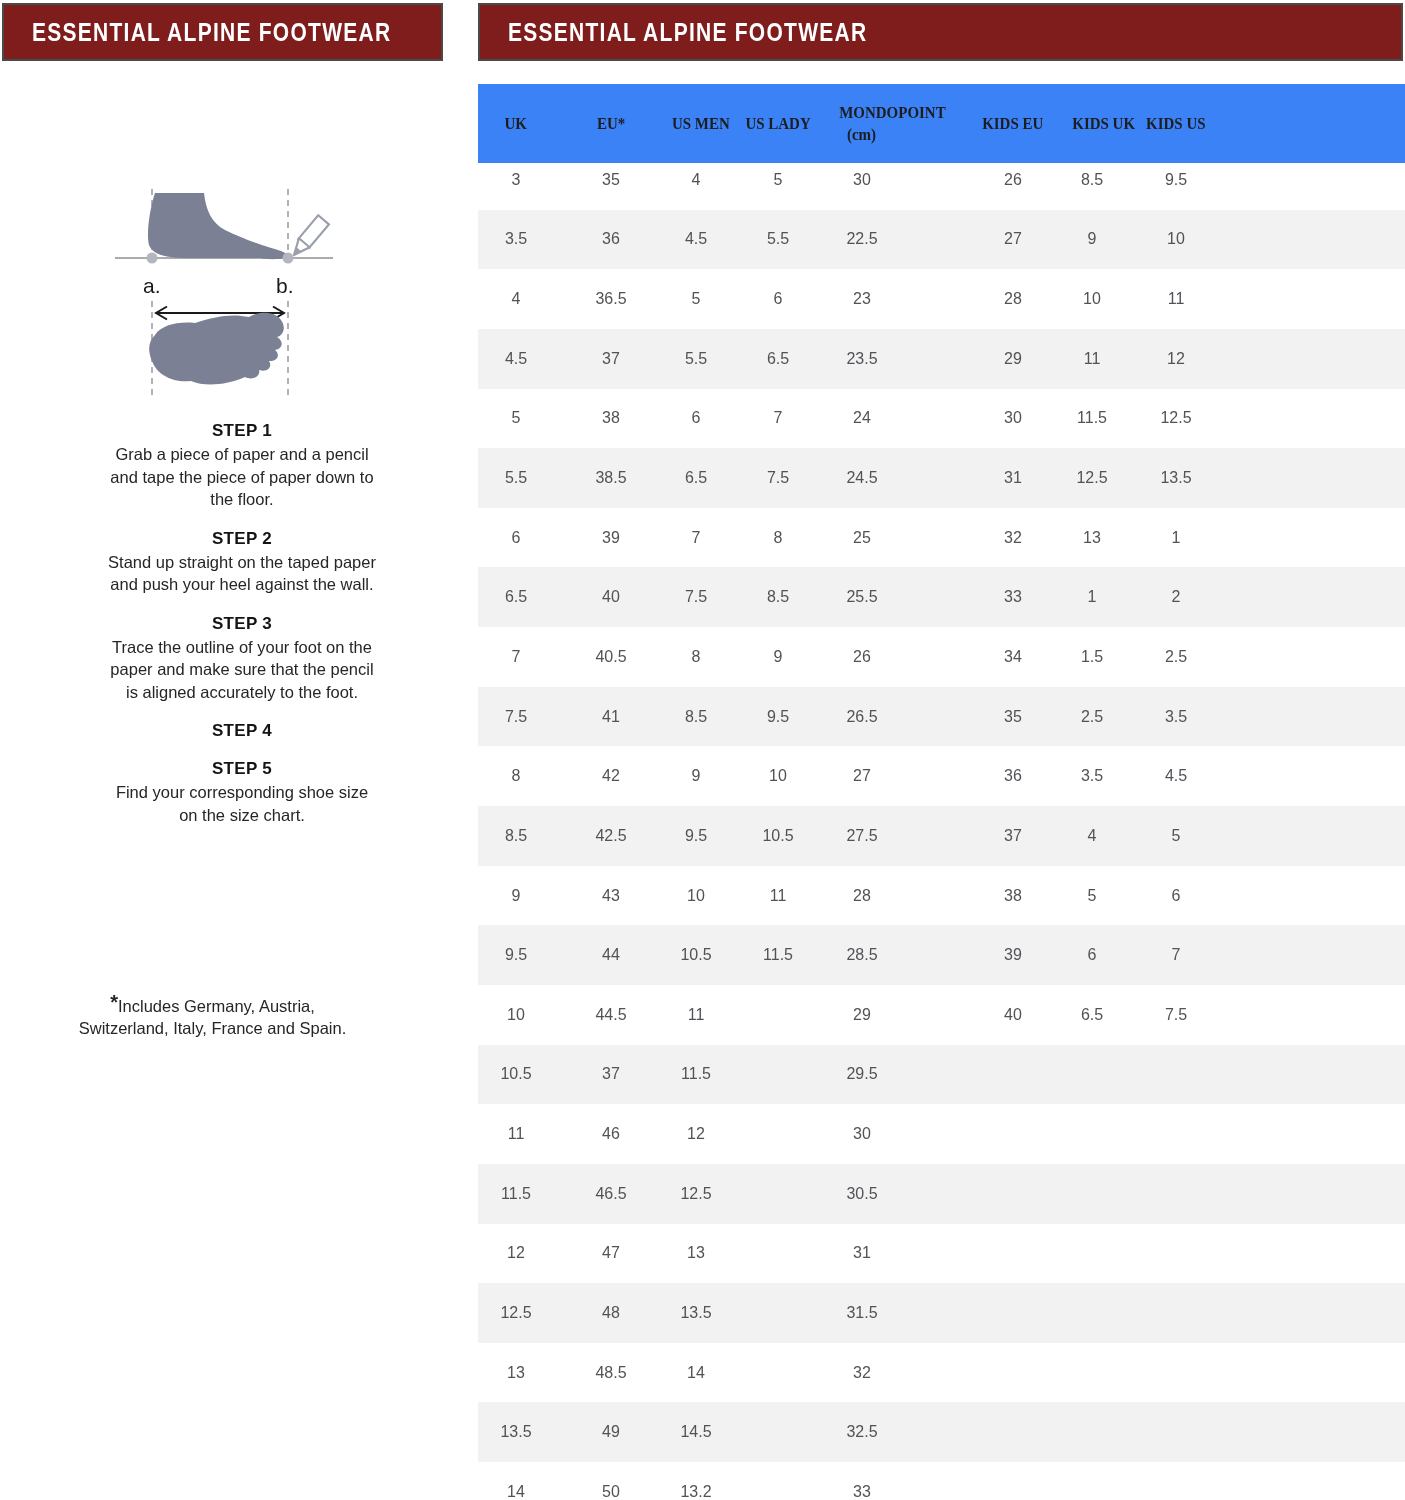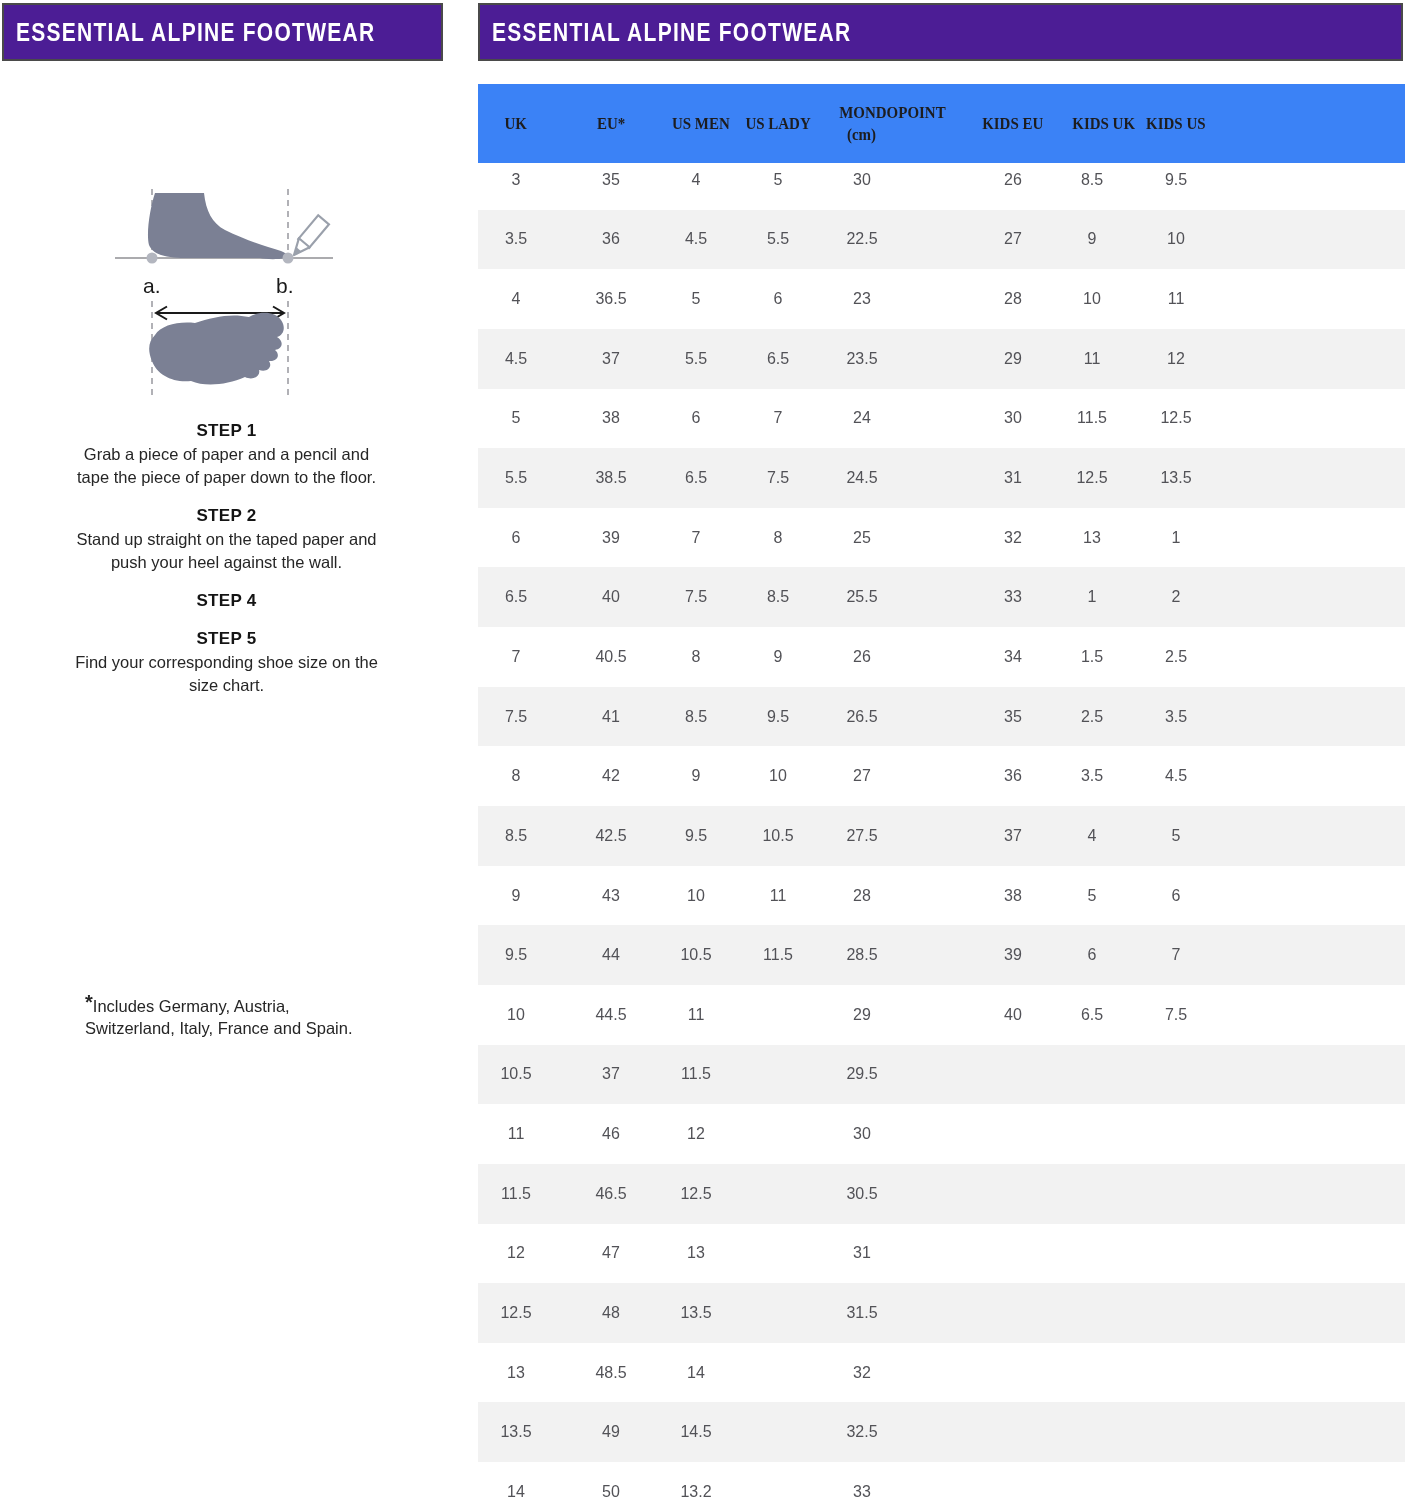--- a/index.html
+++ b/index.html
@@ -11,8 +11,8 @@
   
   .bar {
     position:absolute; top:3px; height:58px; box-sizing:border-box;
-    background:#4c1d95; border:2px solid #4a4a4a;
-    color:#ffffff; display:flex; align-items:center; padding-left:12px;
+    background:#7f1d1d; border:2px solid #4a4a4a;
+    color:#ffffff; display:flex; align-items:center; padding-left:28px;
   }
   .bar-left  { left:2px;   width:441px; }
   .bar-right { left:478px; width:925px; }

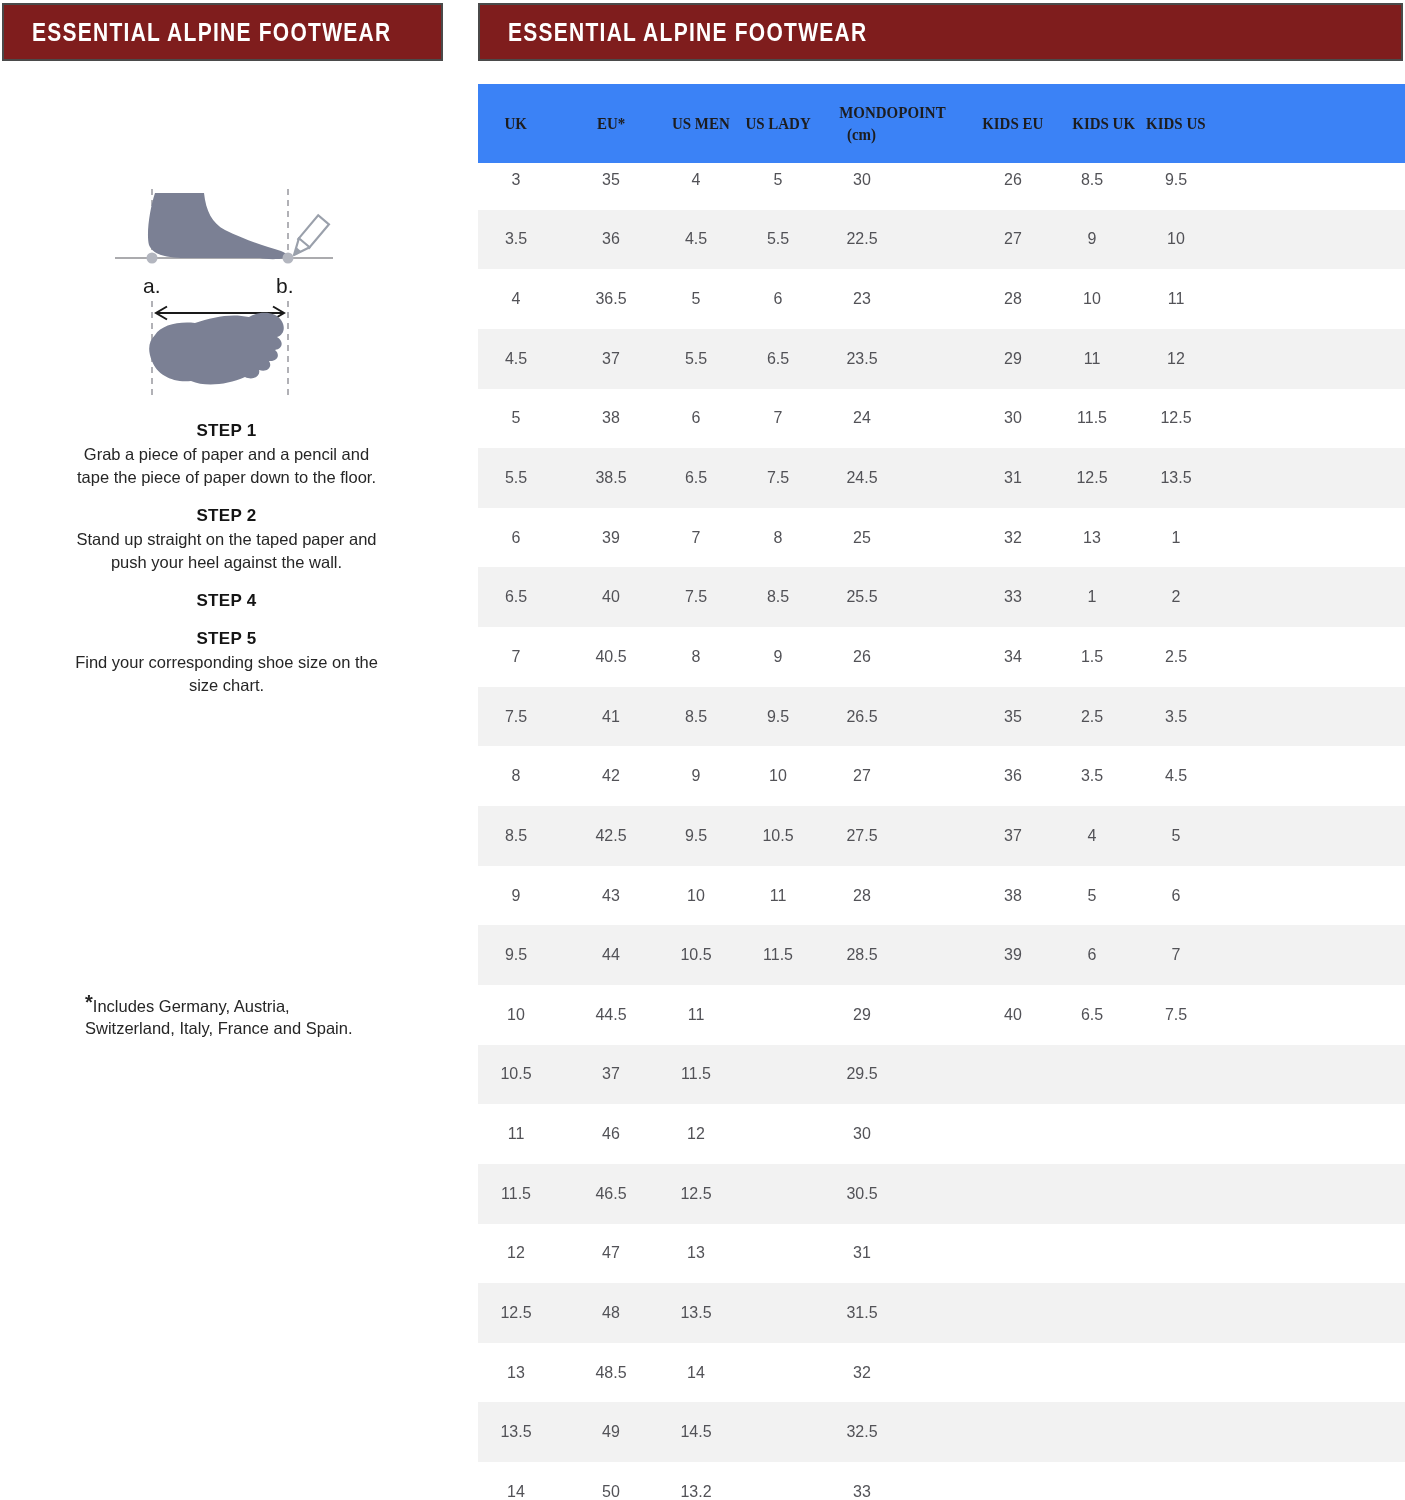--- a/index.html
+++ b/index.html
@@ -25,7 +25,7 @@
   .diagram-svg { position:absolute; left:55px; top:183px; }
 
   .steps { position:absolute; left:75px; top:421px; width:303px; text-align:center; }
-  .step { margin-bottom:18px; }
+  .step { margin-bottom:18px;margin-left:31px; }
   .step-title { font-size:17px; font-weight:700; letter-spacing:0.3px; color:#141414; margin-bottom:2px; }
   .step-body  { font-size:16.5px; line-height:22.5px; color:#262626; }
 

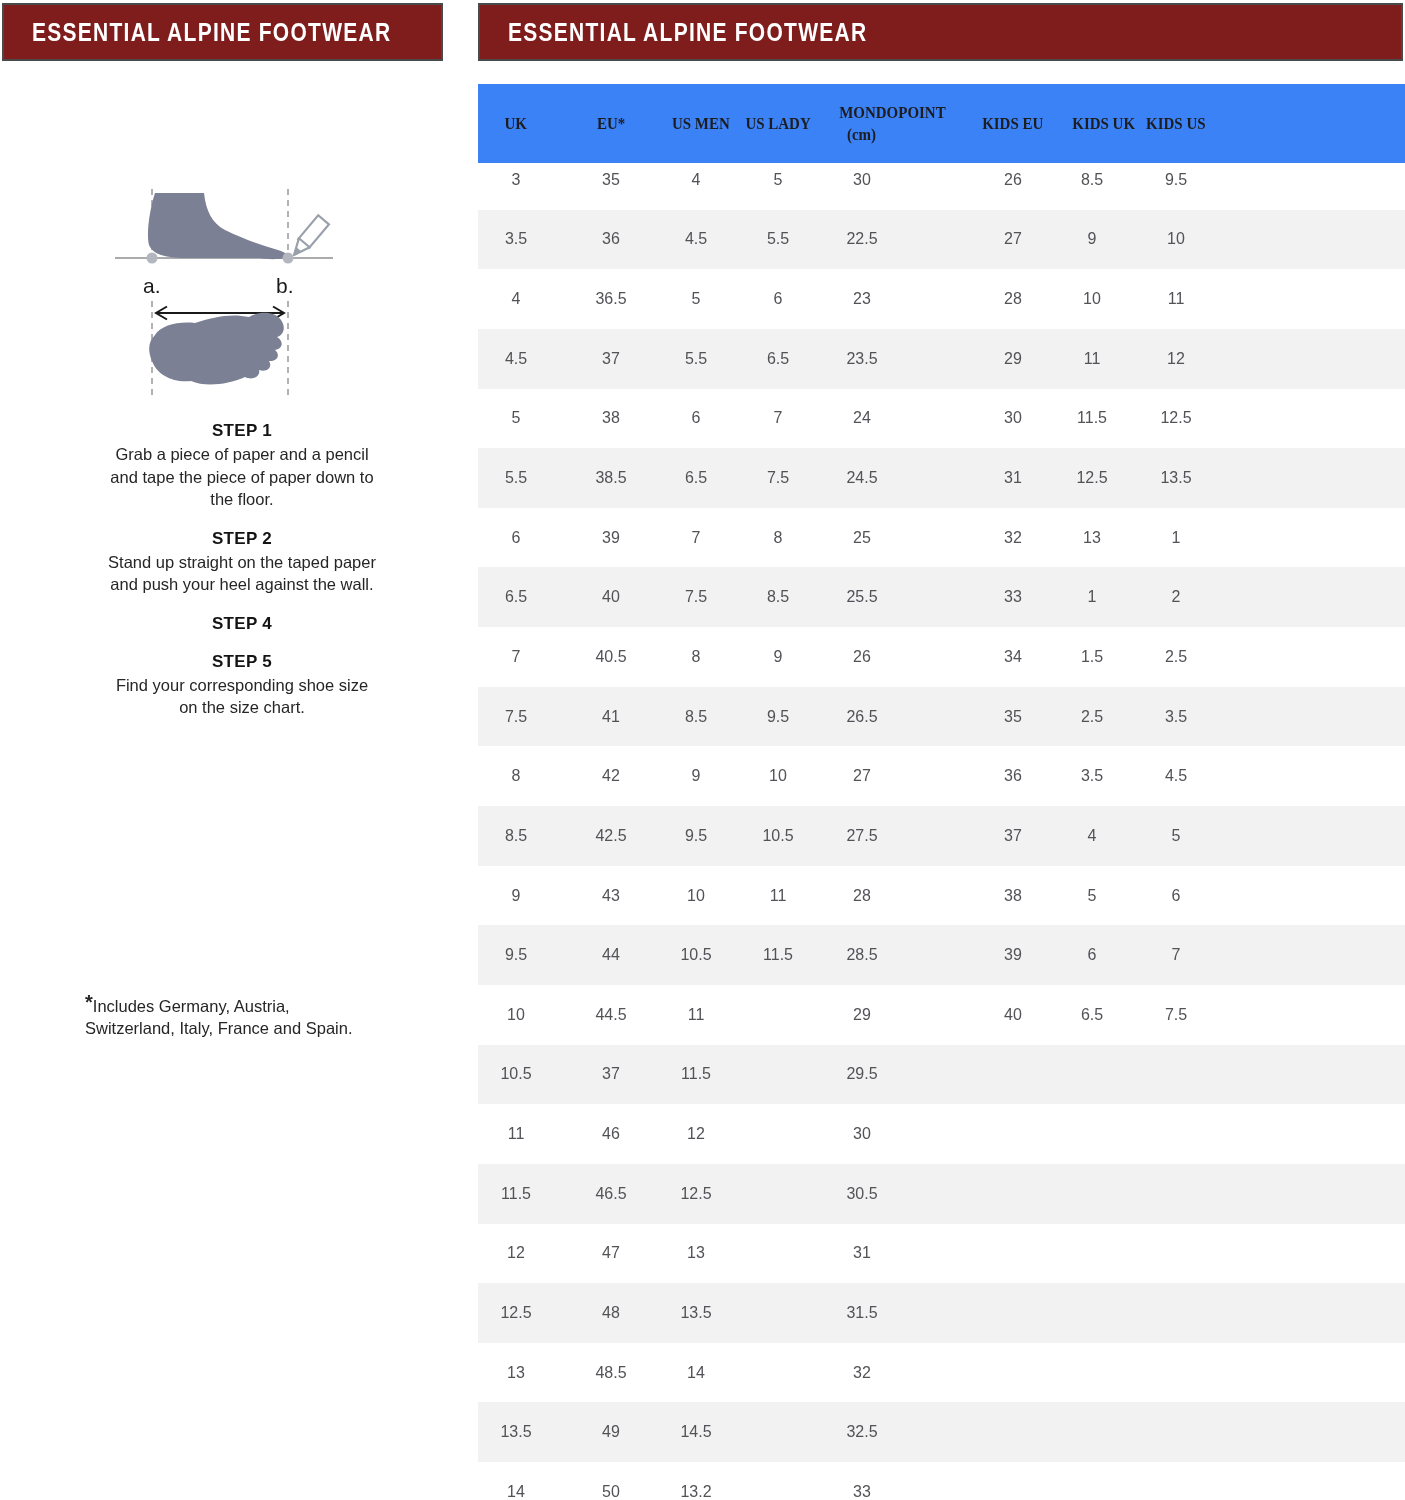--- a/index.html
+++ b/index.html
@@ -129,6 +129,10 @@
   <div class="step">
     <div class="step-title">STEP 2</div>
     <div class="step-body">Stand up straight on the taped paper and push your heel against the wall.</div>
+  </div>
+  <div class="step">
+    <div class="step-title">STEP 3</div>
+    <div class="step-body">Trace the outline of your foot on the paper and make sure that the pencil is aligned accurately to the foot.</div>
   </div>
   <div class="step">
     <div class="step-title">STEP 4</div>

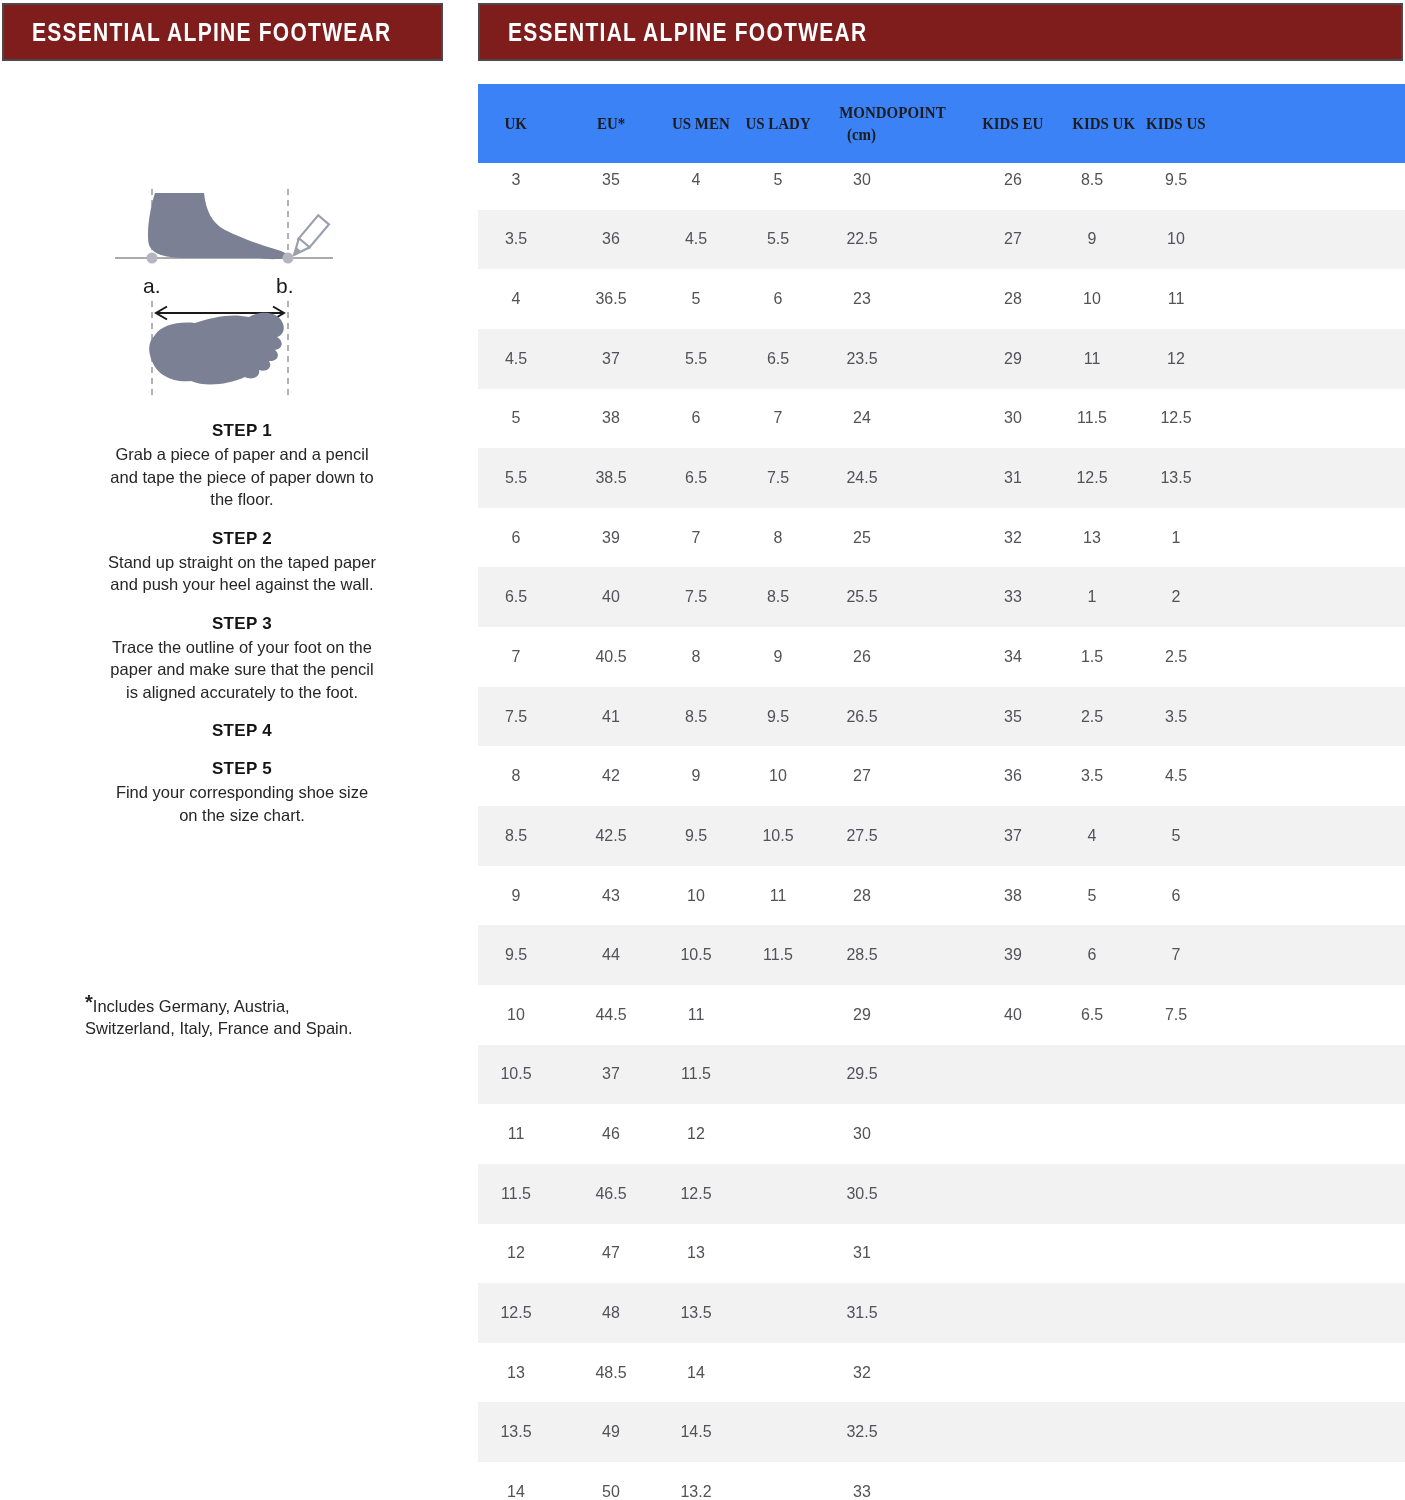--- a/index.html
+++ b/index.html
@@ -30,7 +30,7 @@
   .step-body  { font-size:16.5px; line-height:22.5px; color:#262626; }
 
   .footnote {
-    position:absolute; left:85px; top:978px; width:283px; text-align:left;
+    position:absolute; left:71px; top:978px; width:283px; text-align:center;
     font-size:16.5px; line-height:22px; color:#262626;
   }
   .footnote .ast { font-weight:700; font-size:20px; vertical-align:top; position:relative; top:-4px; }

